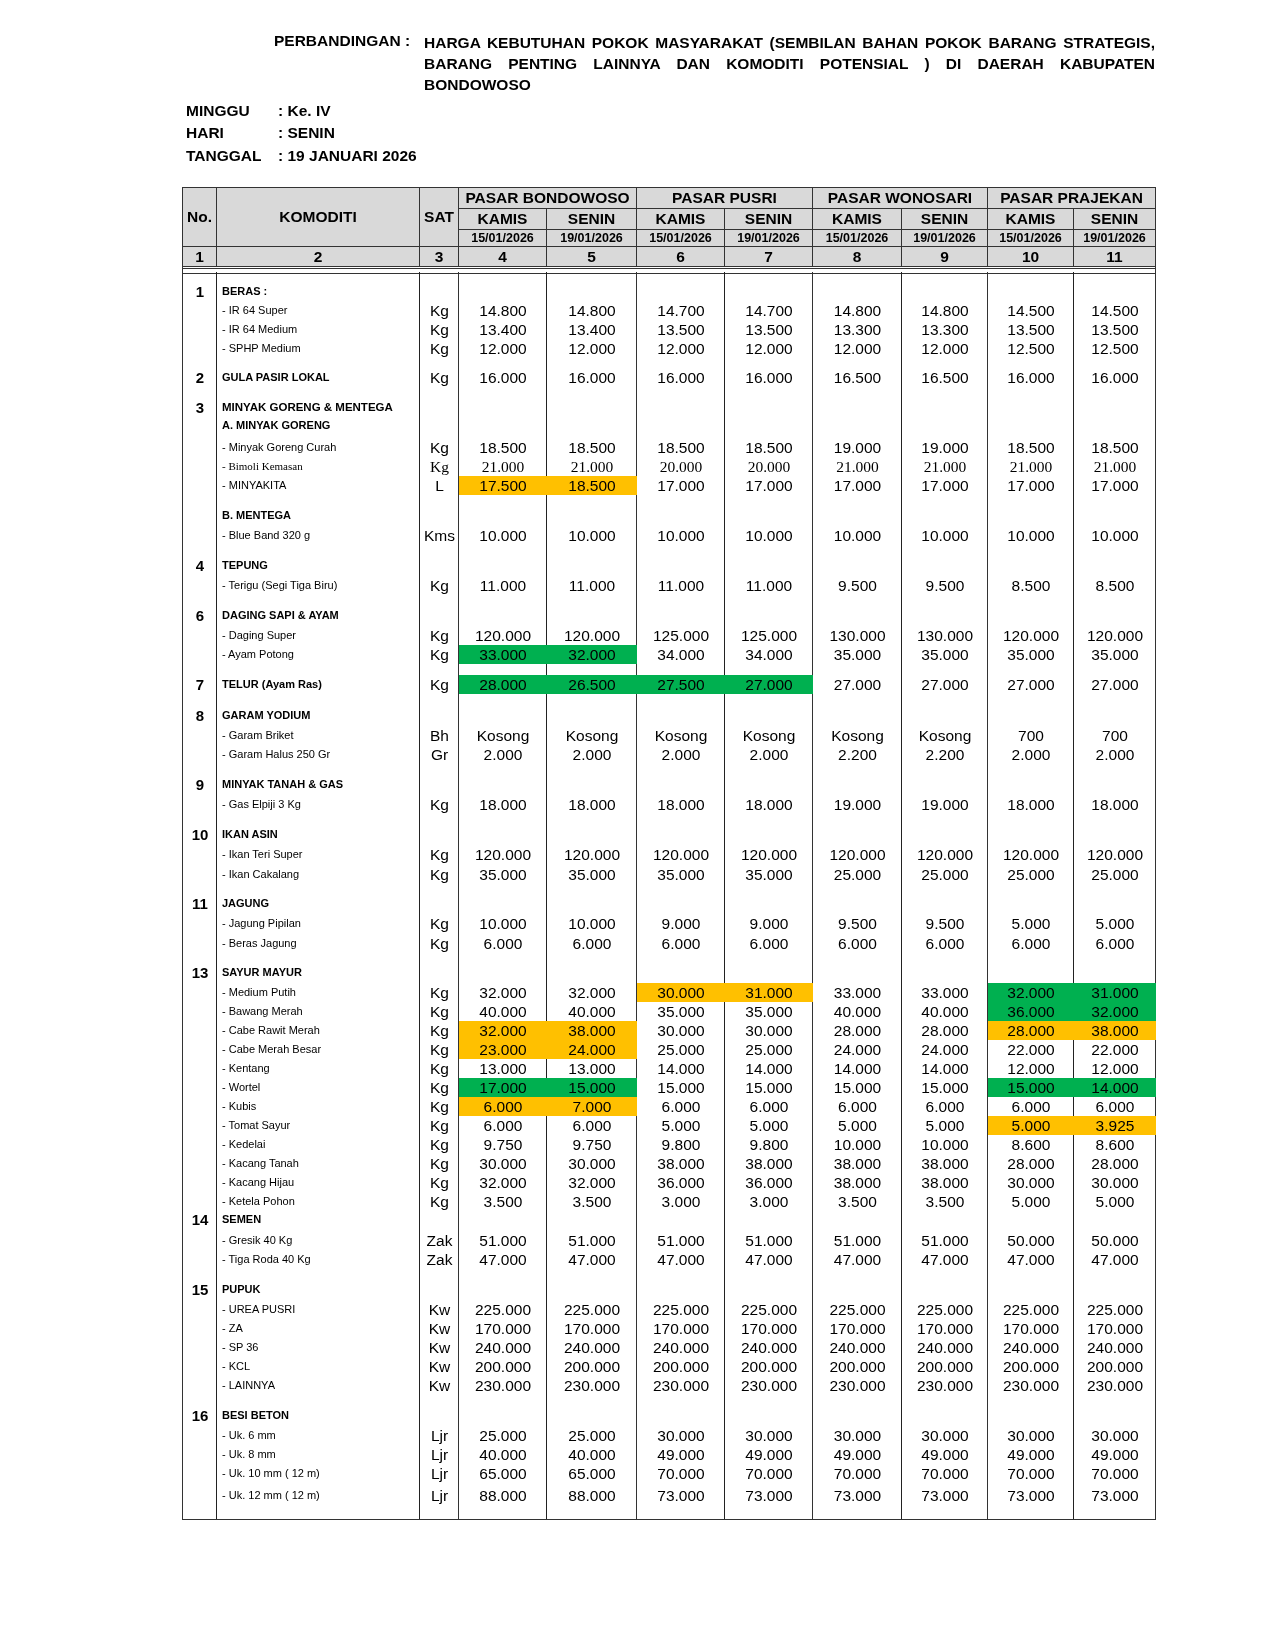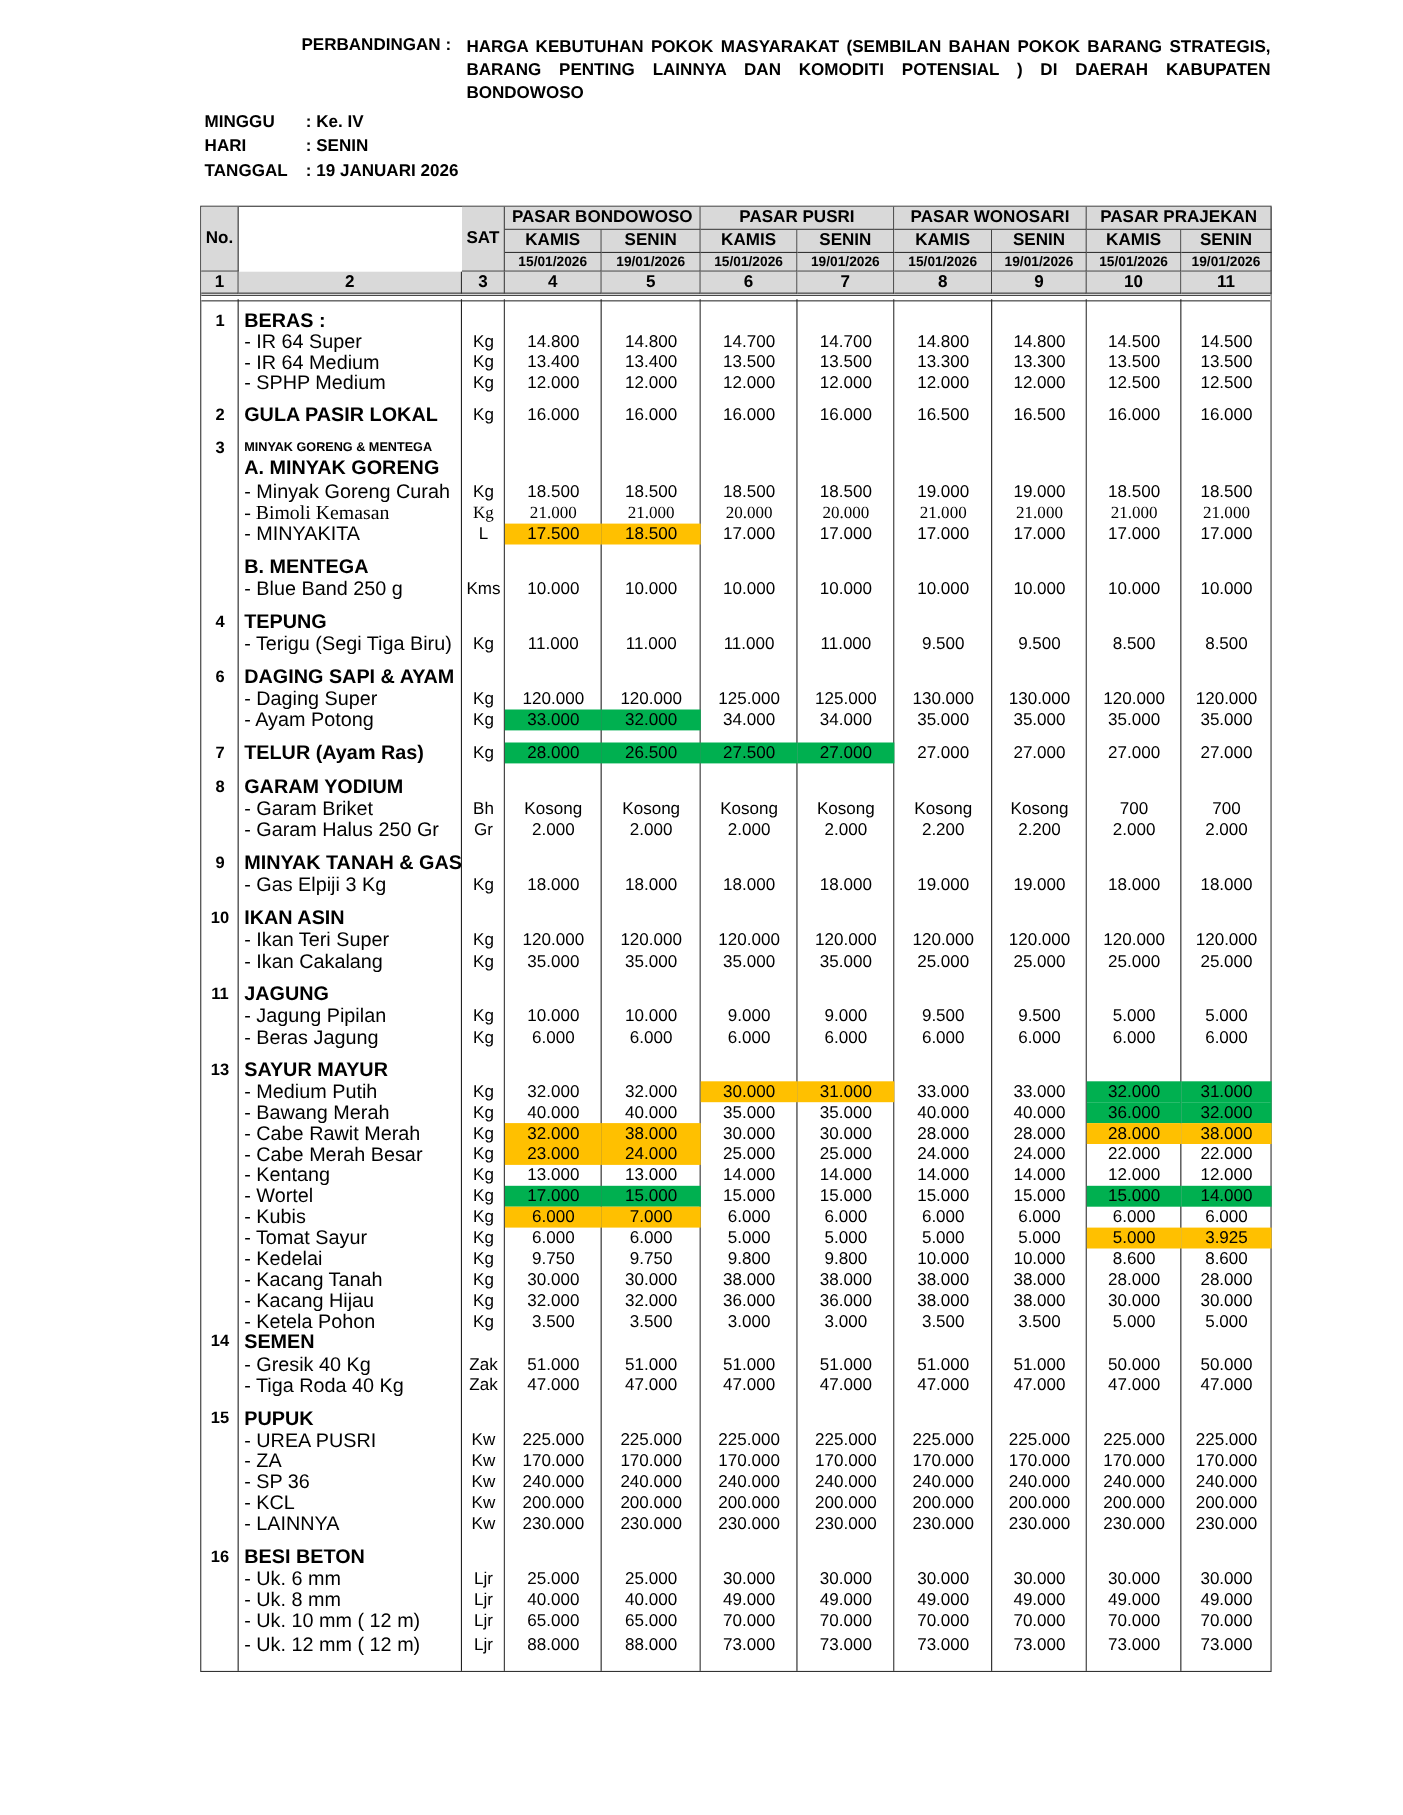--- a/index.html
+++ b/index.html
@@ -50,6 +50,7 @@
 <div class="tbl" id="tbl">
 
   <div class="hcell" style="left:0;top:0;width:34px;height:59px;">No.</div>
+  <div class="hcell" style="left:34px;top:0;width:203px;height:59px;">KOMODITI</div>
   <div class="hcell" style="left:237px;top:0;width:39px;height:59px;">SAT</div>
   <div id="hdr-markets">
       <div class="hcell" style="left:276px;top:0;width:178px;height:21px;">PASAR BONDOWOSO</div>

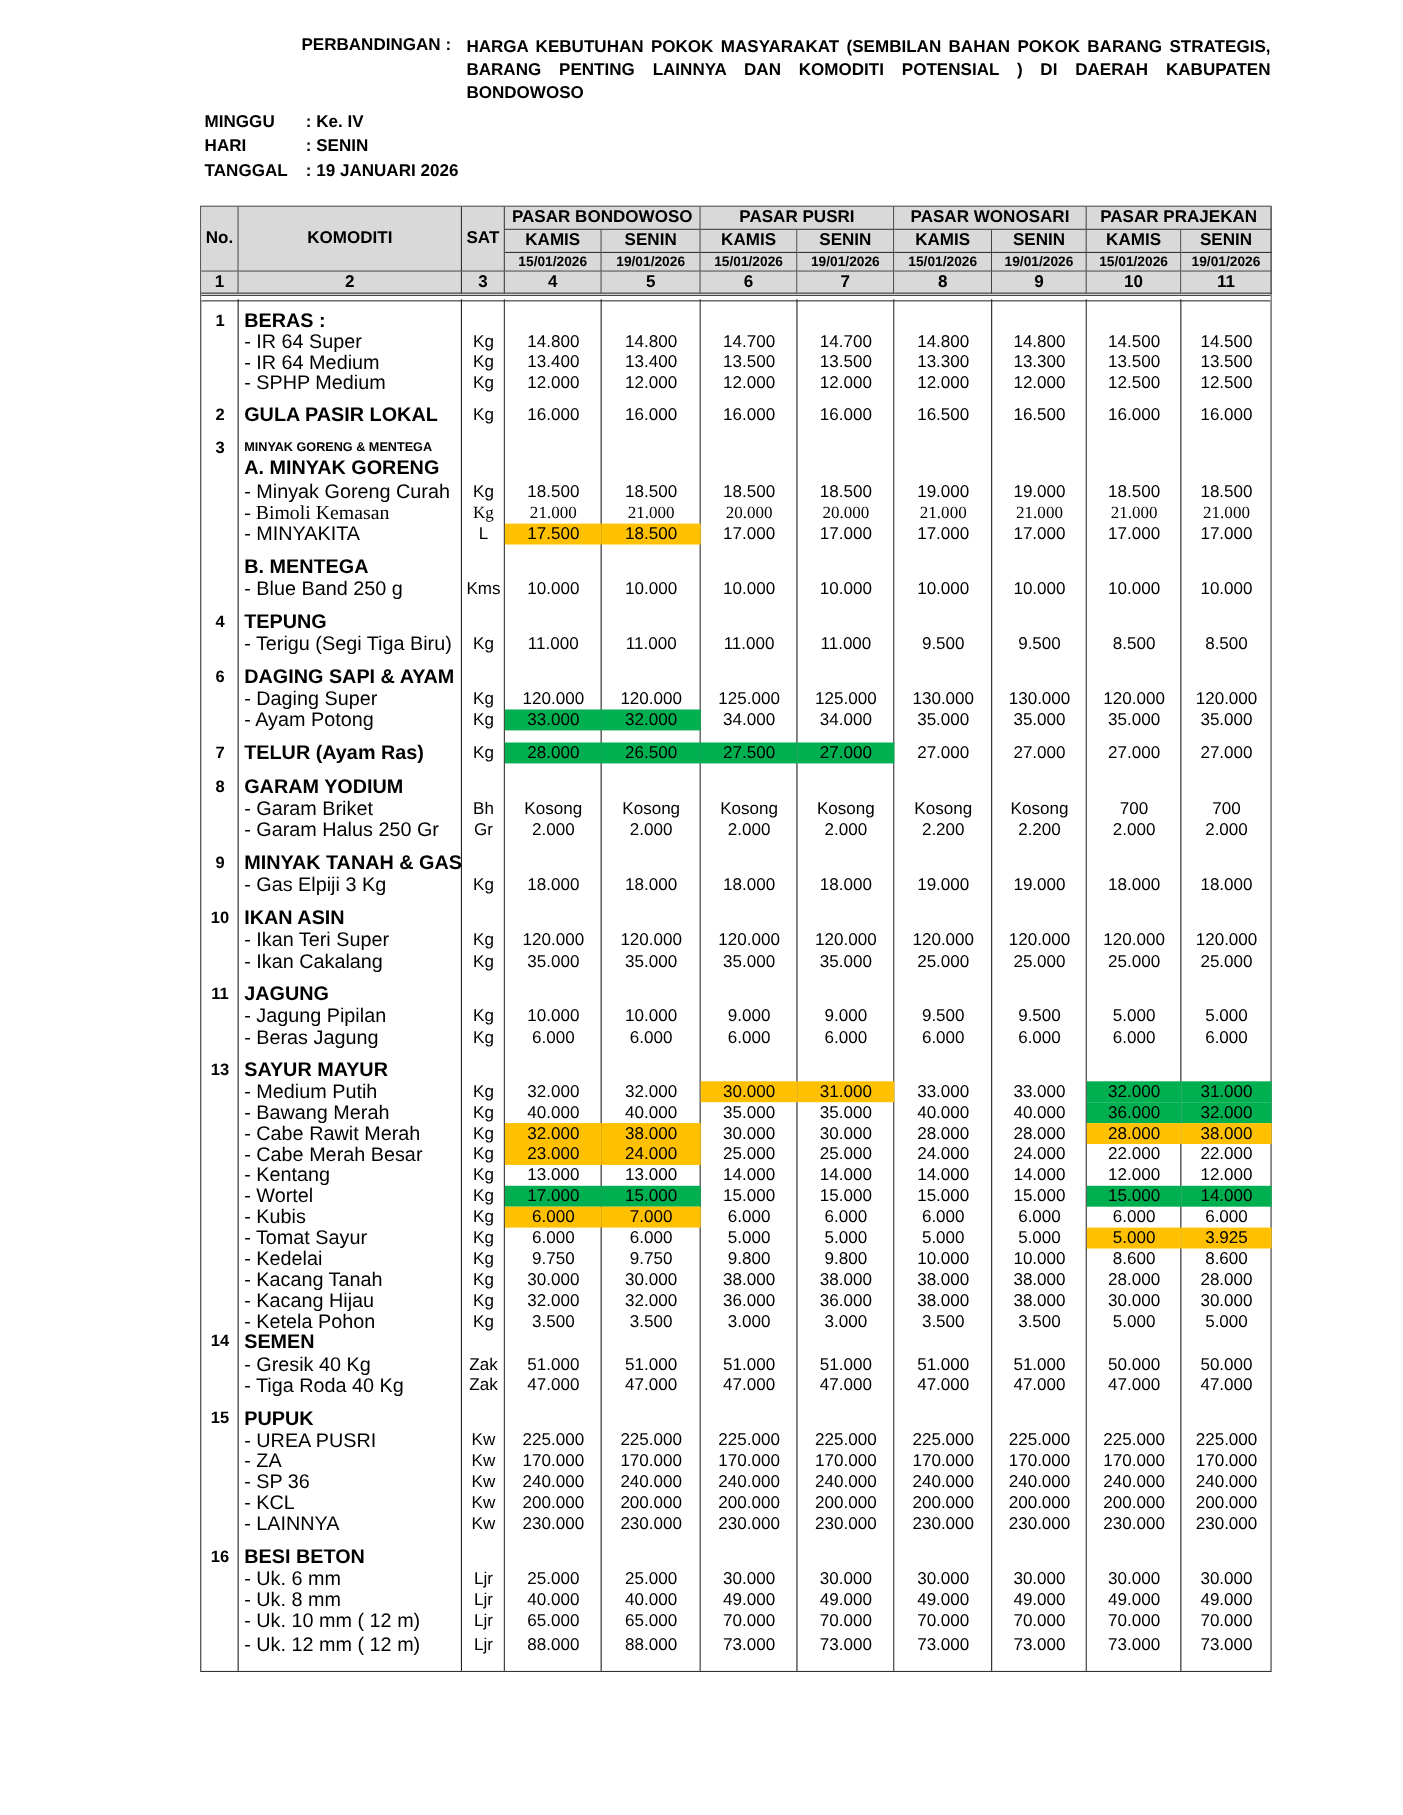--- a/index.html
+++ b/index.html
@@ -23,7 +23,7 @@
          border-top:1px solid #333; border-bottom:1px solid #333; background:#fff; }
   .row { position:absolute; left:0; right:0; height:19px; }
   .row .no { position:absolute; left:0; width:34px; text-align:center; font-weight:bold; font-size:15px; line-height:19px; }
-  .row .name { position:absolute; left:39px; width:200px; font-size:18px; line-height:19px; white-space:nowrap; }
+  .row .name { position:absolute; left:39px; width:200px; font-size:11px; line-height:19px; white-space:nowrap; }
   .row .name.group { font-weight:bold; }
   .row .name.small { font-size:11.5px; font-weight:bold; }
   .row .sat { position:absolute; left:237px; width:39px; text-align:center; font-size:15.5px; line-height:19px; }

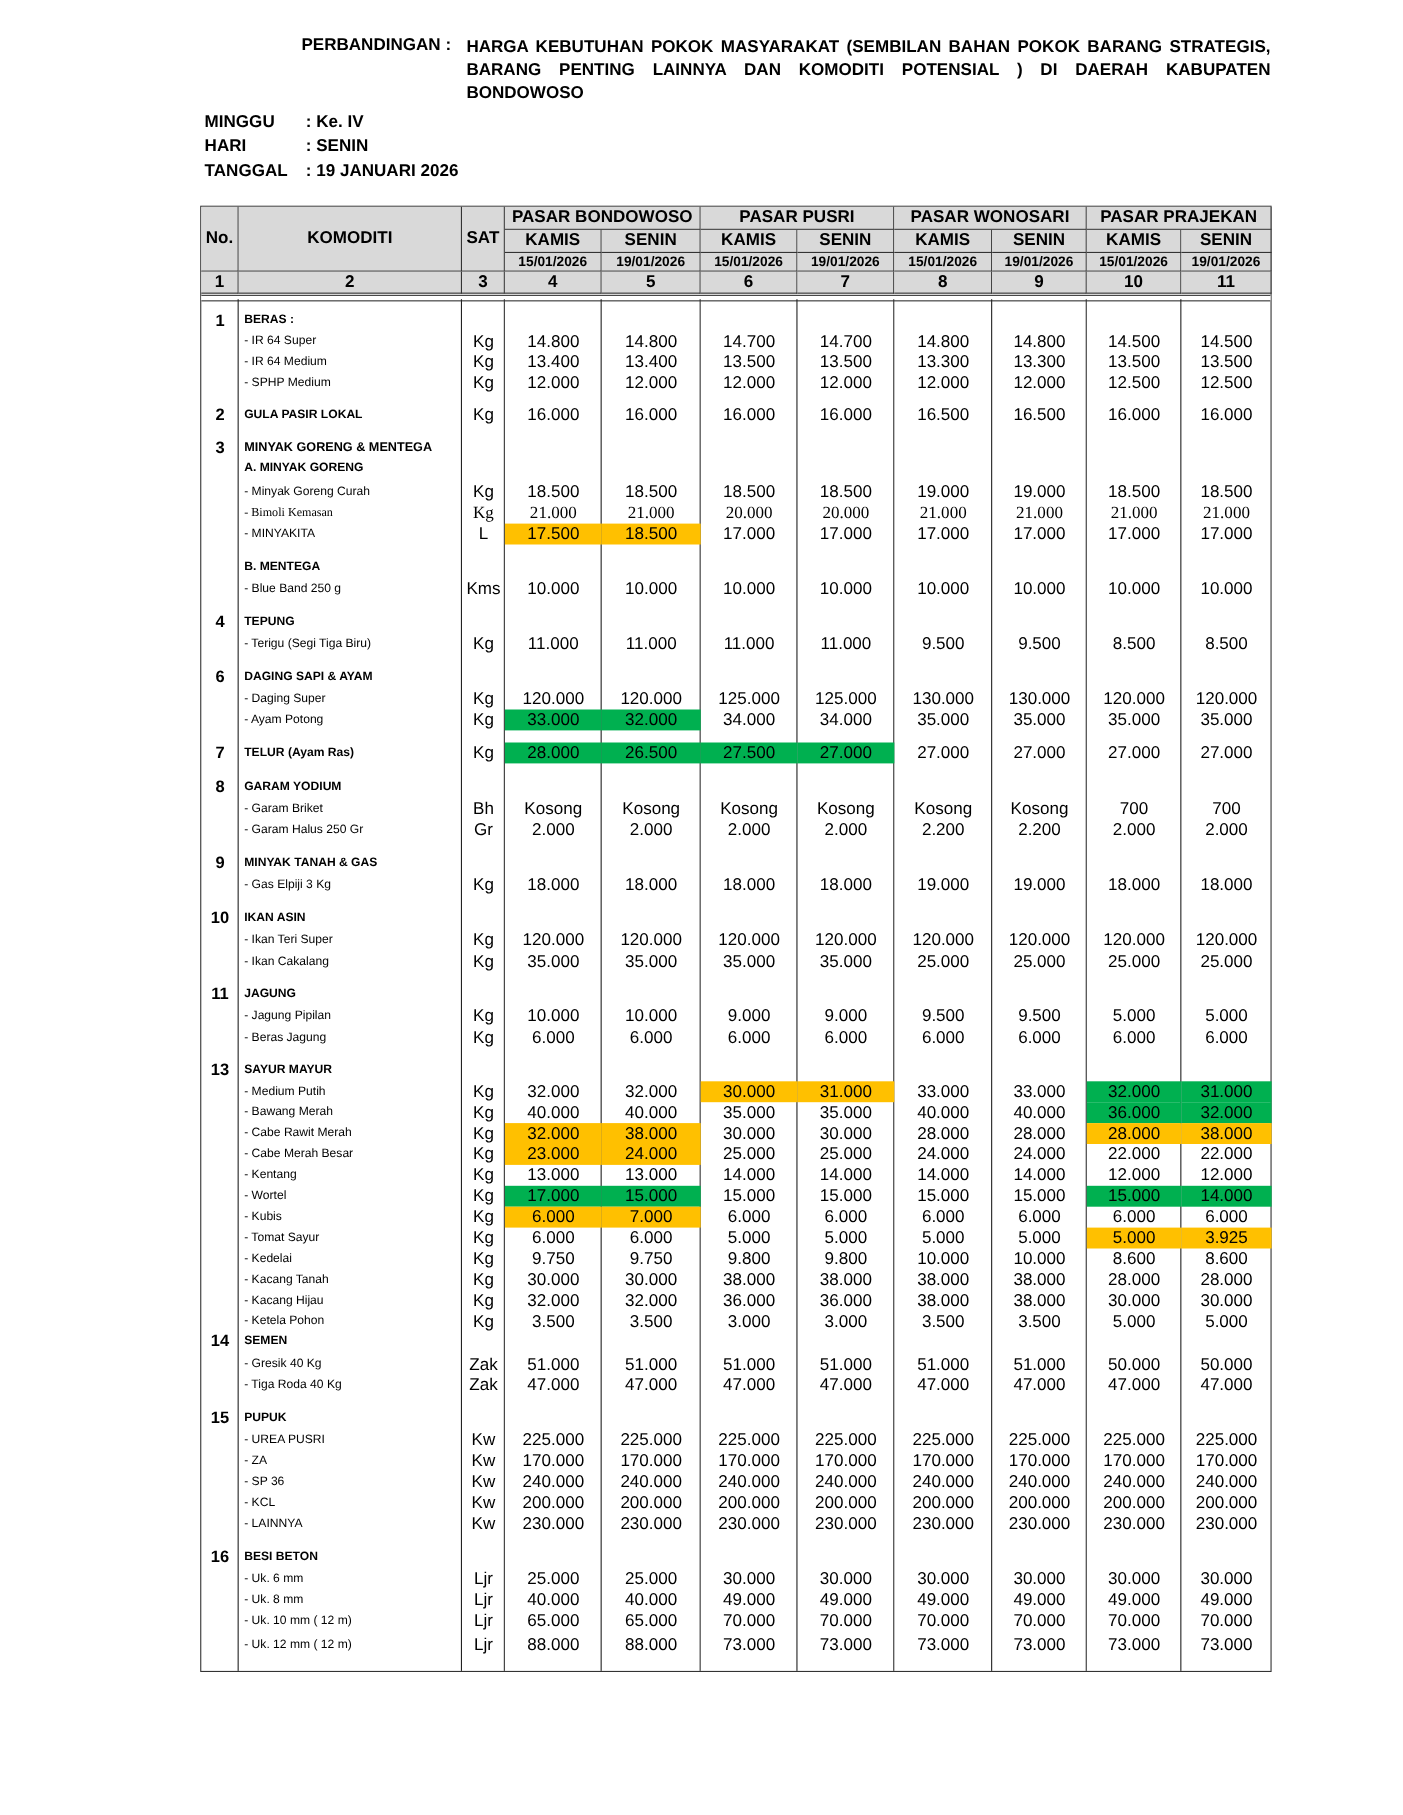--- a/index.html
+++ b/index.html
@@ -201,7 +201,7 @@
         <div class="name group">B. MENTEGA</div>
       </div>
       <div class="row" style="top:338px;">
-        <div class="name">- Blue Band 250 g</div>
+        <div class="name">- Blue Band 320 g</div>
         <div class="sat">Kms</div>
         <div class="v" style="left:276px;width:88px;">10.000</div>
         <div class="v" style="left:364px;width:90px;">10.000</div>

